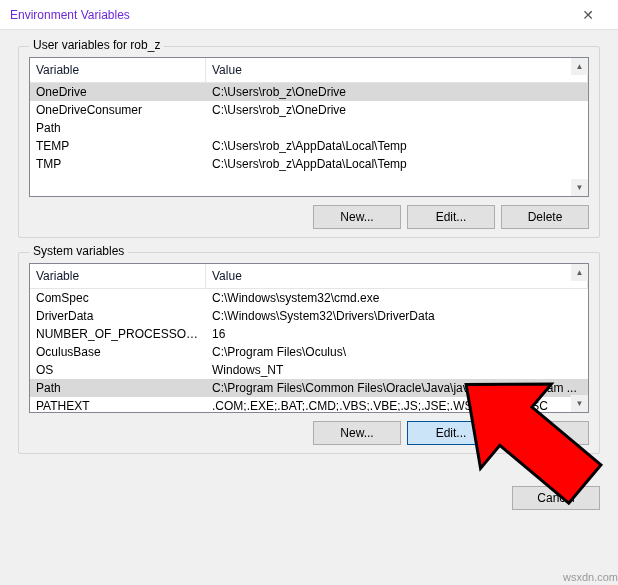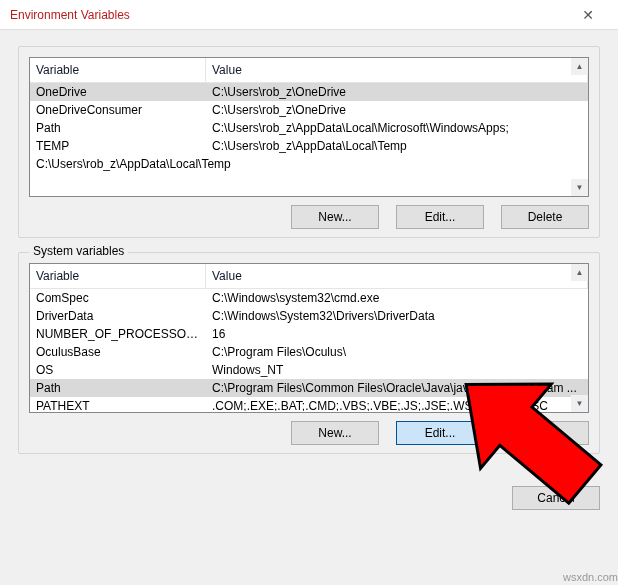--- a/index.html
+++ b/index.html
@@ -5,7 +5,7 @@
     * { box-sizing: border-box; }
     body { margin: 0; width: 618px; height: 585px; font-family: 'Segoe UI', Tahoma, sans-serif; font-size: 12px; background: #f0f0f0; position: relative; overflow: hidden; }
     .titlebar { height: 30px; background: #fff; display: flex; align-items: center; padding: 0 10px; border-bottom: 1px solid #e0e0e0; }
-    .titlebar-text { flex: 1; font-size: 12px; color: #b91c1c; }
+    .titlebar-text { flex: 1; font-size: 12px; color: #6d28d9; }
     .close-btn { width: 40px; height: 30px; display: flex; align-items: center; justify-content: center; font-size: 14px; color: #555; cursor: pointer; }
     .content { padding: 16px 18px 12px 18px; background: #f0f0f0; }
     .group { border: 1px solid #d5d5d5; border-radius: 2px; margin-bottom: 14px; padding: 10px 10px 8px 10px; position: relative; }

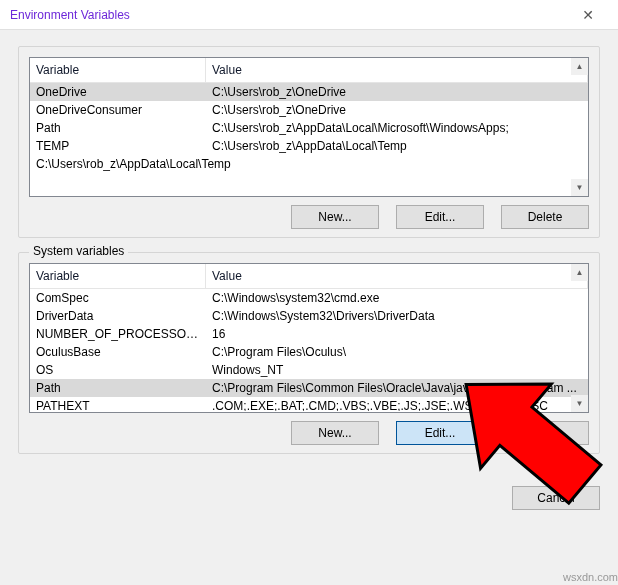--- a/index.html
+++ b/index.html
@@ -44,6 +44,7 @@
 <div class="content">
 
   <div class="group">
+    <span class="group-label">User variables for rob_z</span>
     <div class="table-container">
       <div class="table-header">
         <div class="col col-var">Variable</div>

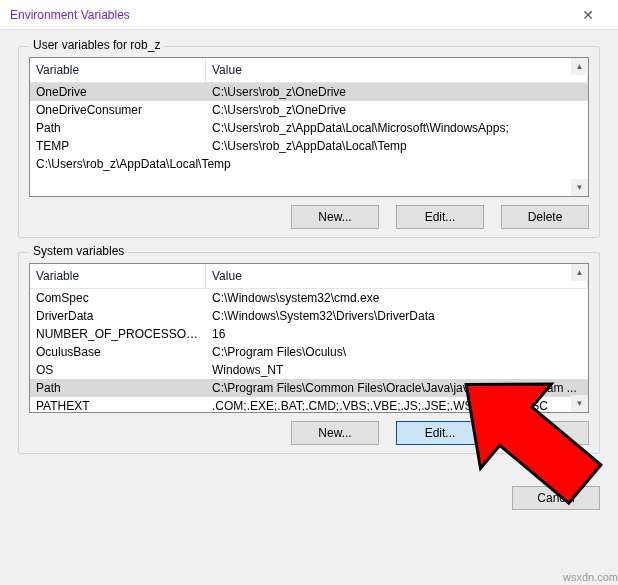--- a/index.html
+++ b/index.html
@@ -62,7 +62,6 @@
           </div>
           <div class="row">
             <div class="cell cell-var">Path</div>
-            <div class="cell cell-val">C:\Users\rob_z\AppData\Local\Microsoft\WindowsApps;</div>
           </div>
           <div class="row">
             <div class="cell cell-var">TEMP</div>

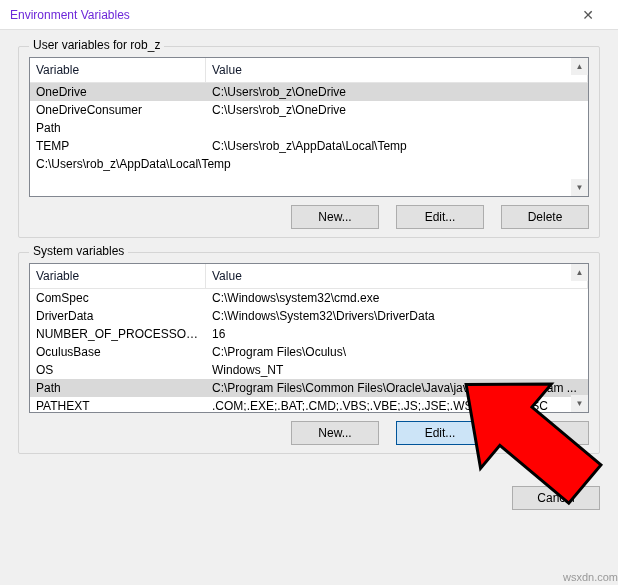--- a/index.html
+++ b/index.html
@@ -68,6 +68,7 @@
             <div class="cell cell-val">C:\Users\rob_z\AppData\Local\Temp</div>
           </div>
           <div class="row">
+            <div class="cell cell-var">TMP</div>
             <div class="cell cell-val">C:\Users\rob_z\AppData\Local\Temp</div>
           </div>
         </div>

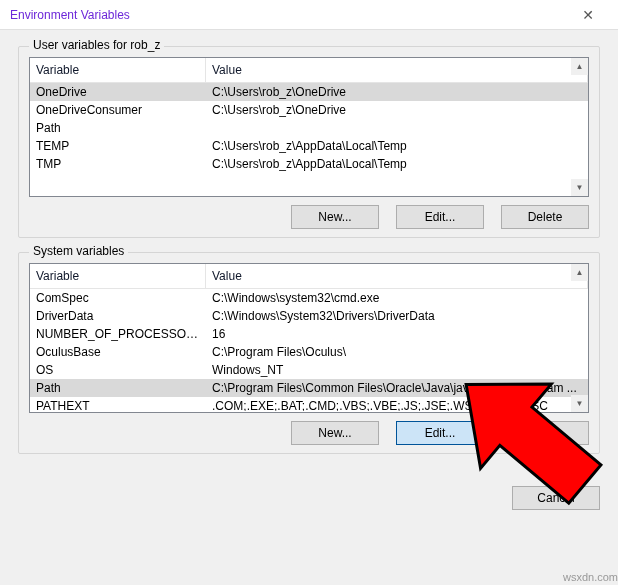--- a/index.html
+++ b/index.html
@@ -22,7 +22,7 @@
     .row .cell { padding: 2px 6px; white-space: nowrap; overflow: hidden; text-overflow: ellipsis; }
     .cell-var { width: 176px; }
     .cell-val { flex: 1; }
-    .btn-row { display: flex; justify-content: flex-end; gap: 17px; margin-top: 8px; }
+    .btn-row { display: flex; justify-content: flex-end; gap: 6px; margin-top: 8px; }
     .btn { width: 88px; height: 24px; background: #e1e1e1; border: 1px solid #adadad; font-size: 12px; font-family: inherit; cursor: pointer; display: inline-flex; align-items: center; justify-content: center; }
     .btn.highlight { background: #cce4f7; border-color: #005499; }
     .dialog-btns { display: flex; justify-content: flex-end; gap: 6px; padding: 6px 18px 12px 0; }

